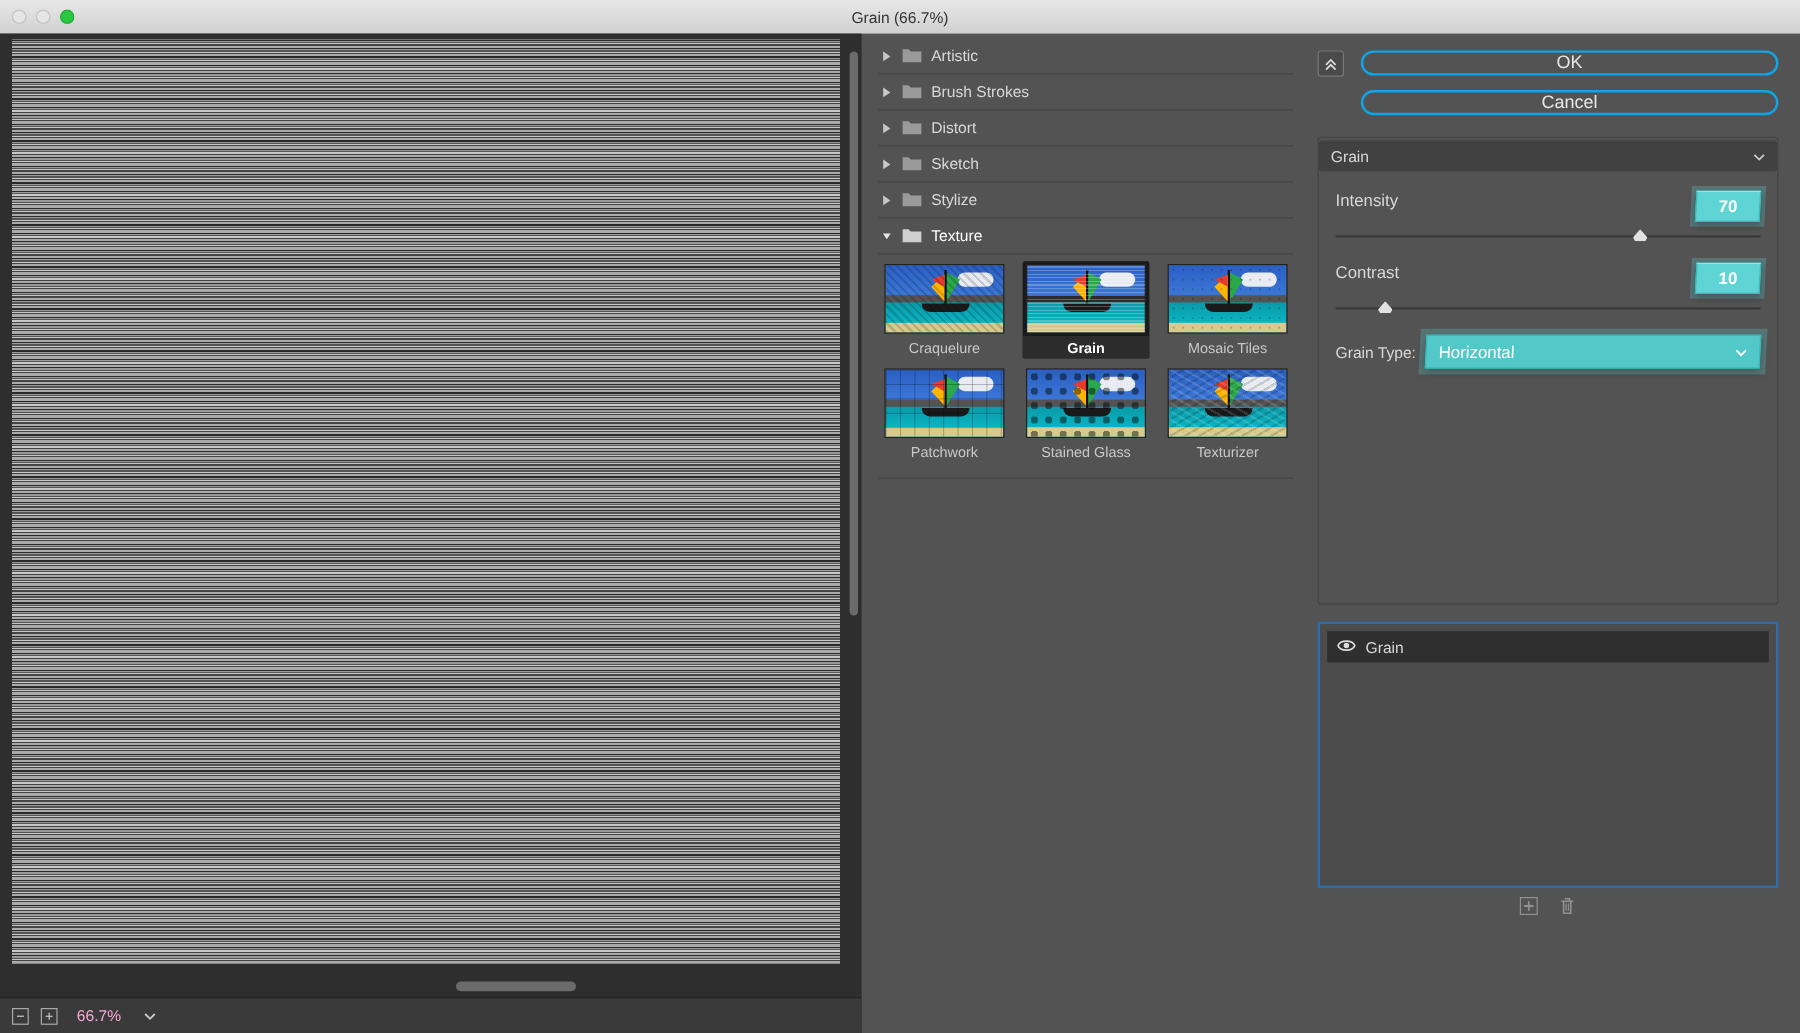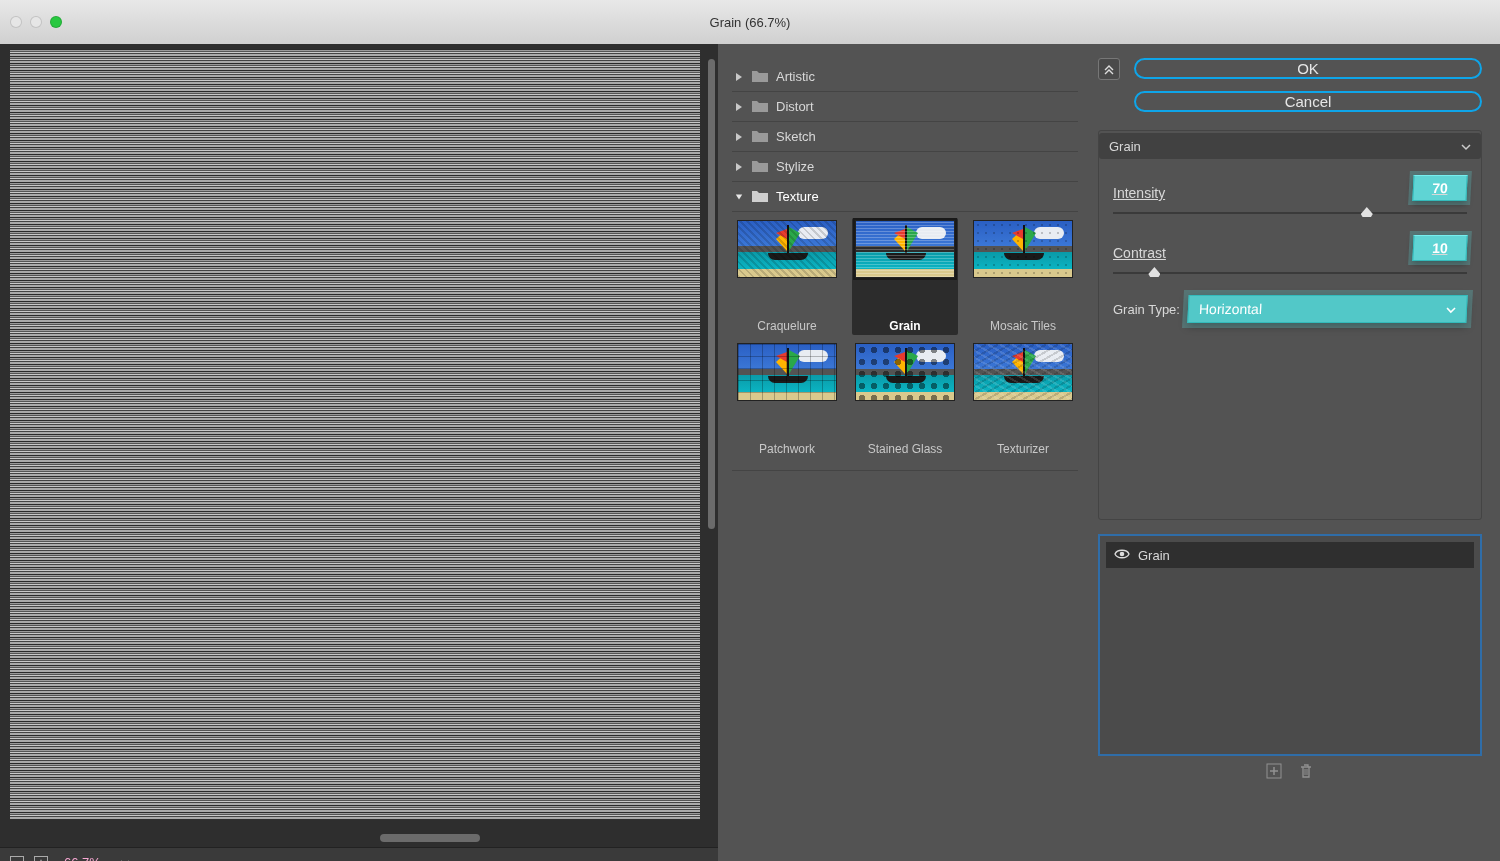--- a/index.html
+++ b/index.html
@@ -6,7 +6,7 @@
 body { background: #535353; width: 1500px; height: 861px; overflow: hidden; color: #d8d8d8; font-size: 13px; }
 
 
-.titlebar { height: 44px; background: linear-gradient(#e8e8e8,#d0d0d0); display: flex; align-items: center; position: relative; }
+.titlebar { height: 28px; background: linear-gradient(#e8e8e8,#d0d0d0); display: flex; align-items: center; position: relative; }
 .traffic { display: flex; gap: 8px; margin-left: 10px; }
 .dot { width: 12px; height: 12px; border-radius: 50%; border: 1px solid rgba(0,0,0,.15); }
 .dot.close { background: #e6e6e6; }

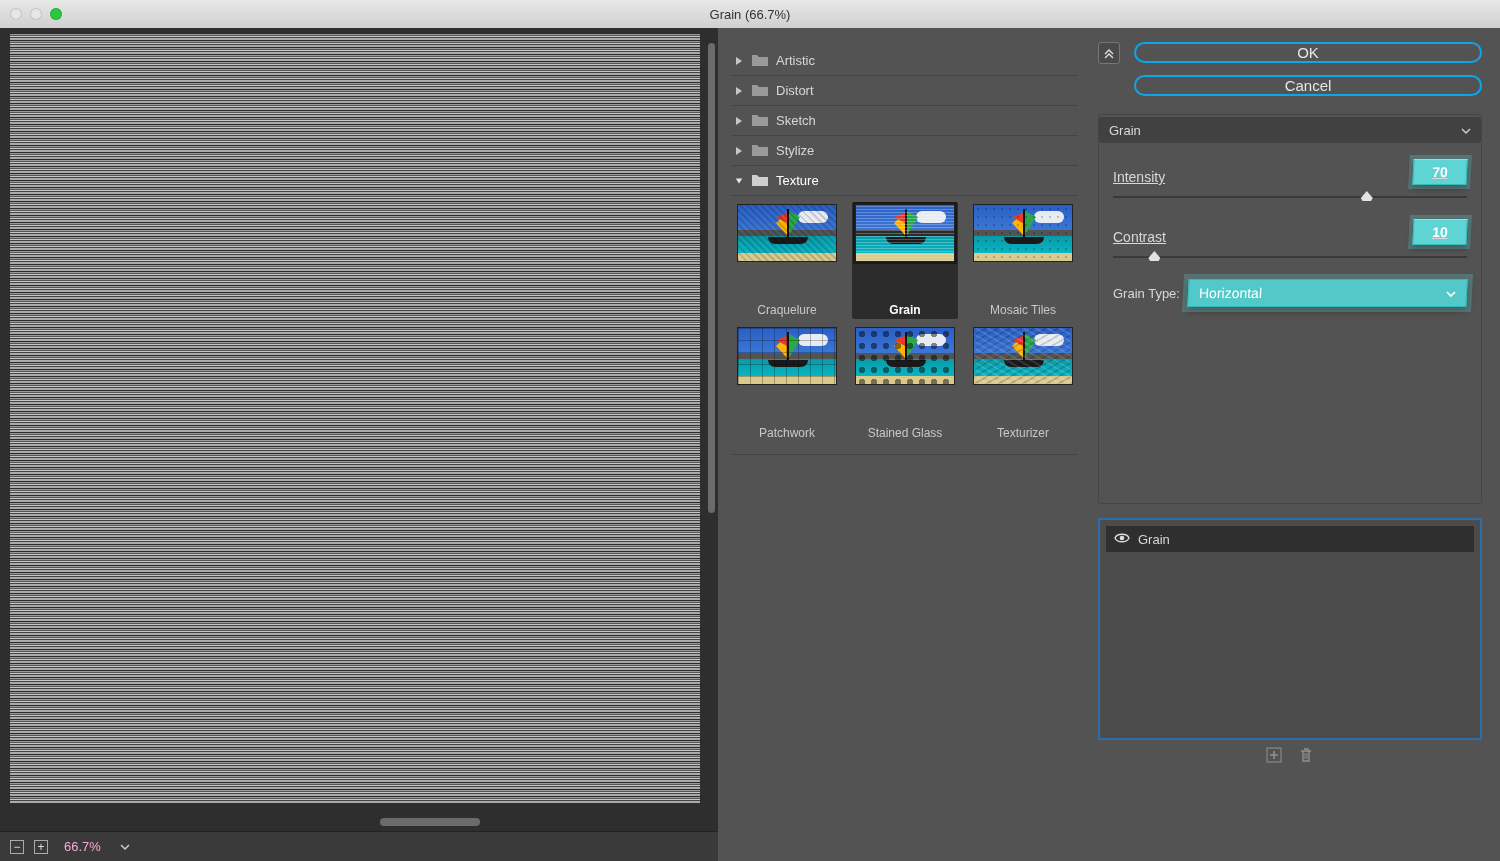--- a/index.html
+++ b/index.html
@@ -17,7 +17,7 @@
 
 .app { display: flex; height: 833px; }
 .col-preview { width: 718px; background: #2e2e2e; display: flex; flex-direction: column; position: relative; }
-.col-gallery { width: 370px; background: #535353; padding: 18px 10px 10px 14px; }
+.col-gallery { width: 370px; background: #535353; padding: 4px 10px 10px 14px; }
 .col-settings { flex: 1; background: #535353; display: flex; flex-direction: column; padding: 14px 18px 6px 10px; }
 
 

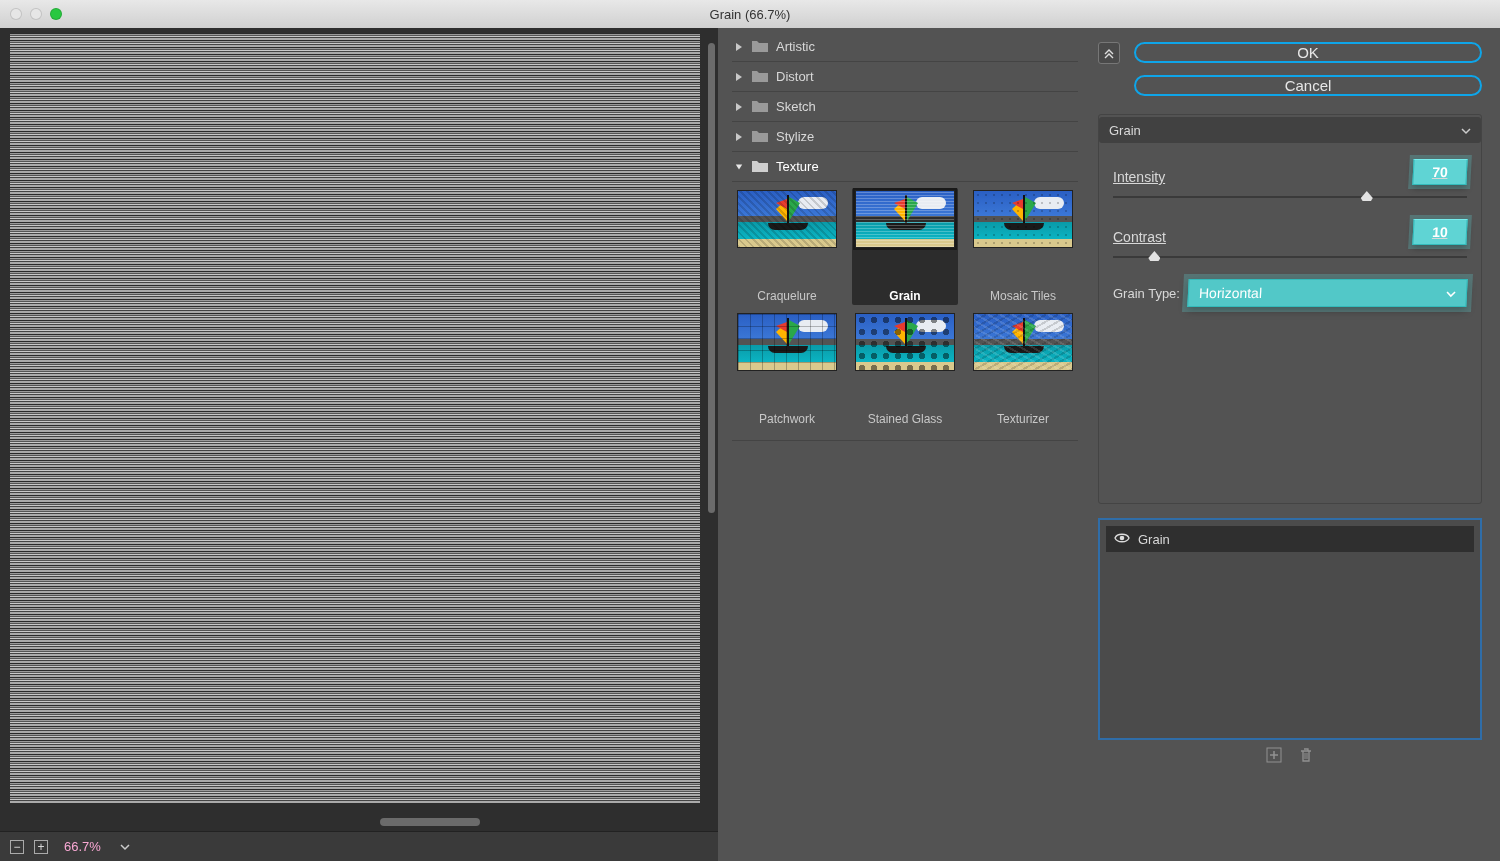--- a/index.html
+++ b/index.html
@@ -157,6 +157,17 @@
       <span class="folder"><svg viewBox="0 0 16 13">
             <path d="M0 2 h5 l2 2 h9 v9 h-16 z" fill="#9a9a9a"></path>
           </svg></span>
+      <span>Brush Strokes</span>
+    </div>
+    <div class="cat">
+      <span class="tri">
+          <svg viewBox="0 0 8 10">
+            <path d="M1 1 L7 5 L1 9 Z" fill="#c8c8c8"></path>
+          </svg>
+        </span>
+      <span class="folder"><svg viewBox="0 0 16 13">
+            <path d="M0 2 h5 l2 2 h9 v9 h-16 z" fill="#9a9a9a"></path>
+          </svg></span>
       <span>Distort</span>
     </div>
     <div class="cat">

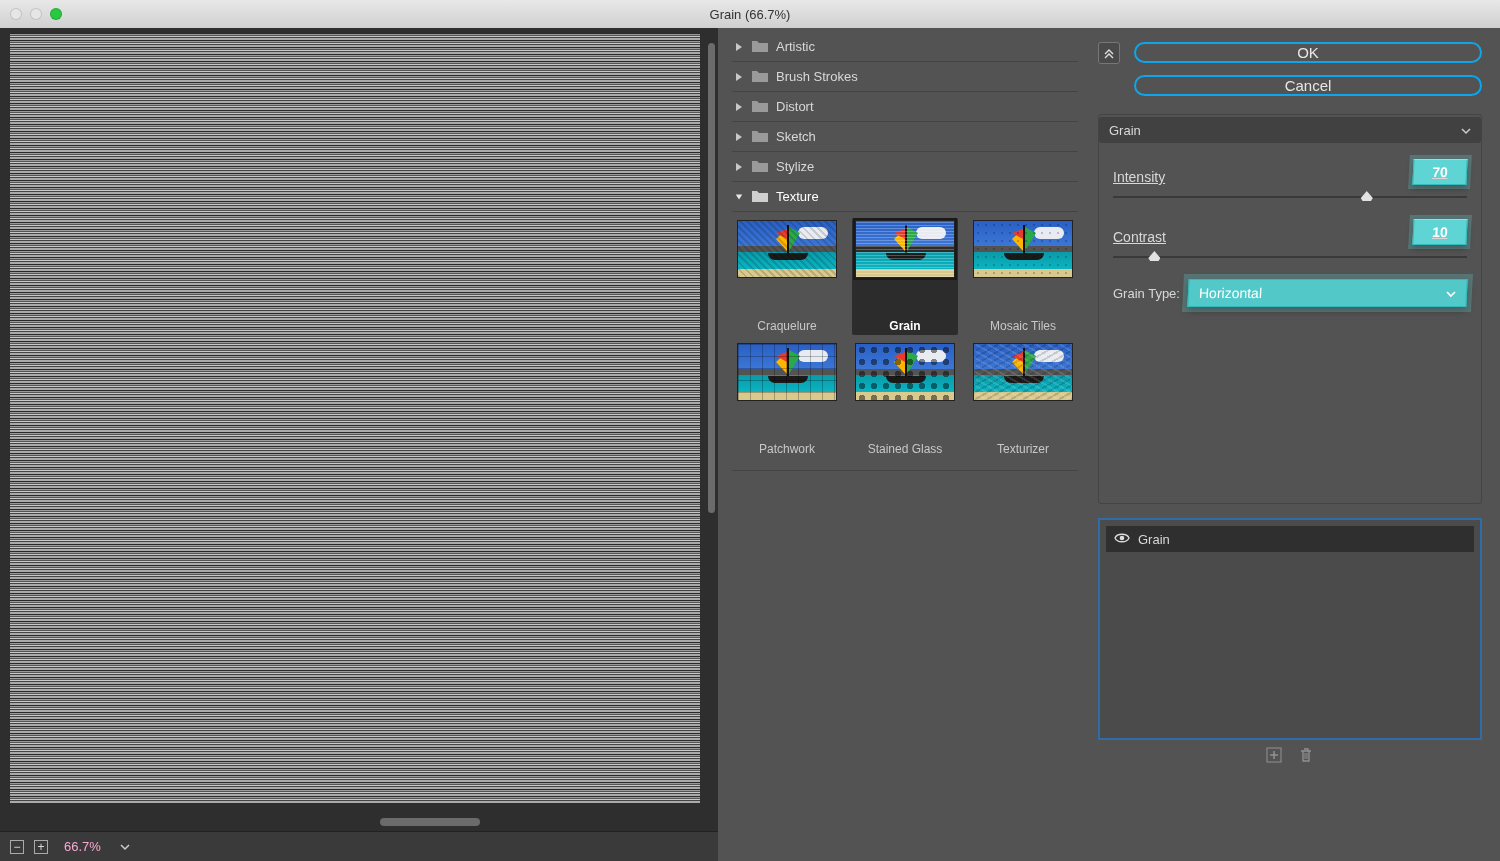--- a/index.html
+++ b/index.html
@@ -84,7 +84,7 @@
 .params { margin-top: 6px; background: #535353; border: 1px solid #444; border-radius: 3px; padding: 2px 0 20px 0; flex: 0 0 auto; min-height: 390px; }
 .param-header { height: 26px; background: #414141; display:flex; align-items:center; padding: 0 10px; justify-content: space-between; margin-bottom: 16px; border-radius: 3px; }
 .param-header .chev svg { width: 10px; height: 8px; }
-.prow { display:flex; align-items:flex-end; justify-content:space-between; padding: 0 14px; margin-top: 0; text-decoration: underline; }
+.prow { display:flex; align-items:flex-start; justify-content:space-between; padding: 0 14px; margin-top: 0; }
 .prow .plabel { font-size: 14px; color: #d8d8d8; }
 .valbox { width: 54px; height: 26px; background: #5fd4d4; border: 1px solid #3bb; border-top-color:#7ee; box-shadow: 0 0 0 4px rgba(100,220,220,.25), 0 3px 6px rgba(0,0,0,.4); color: #fff; font-size: 14px; display:flex;align-items:center;justify-content:center; font-weight: 600; transform: skewX(-3deg); }
 .slider { margin: 6px 14px 16px 14px; position: relative; height: 12px; }

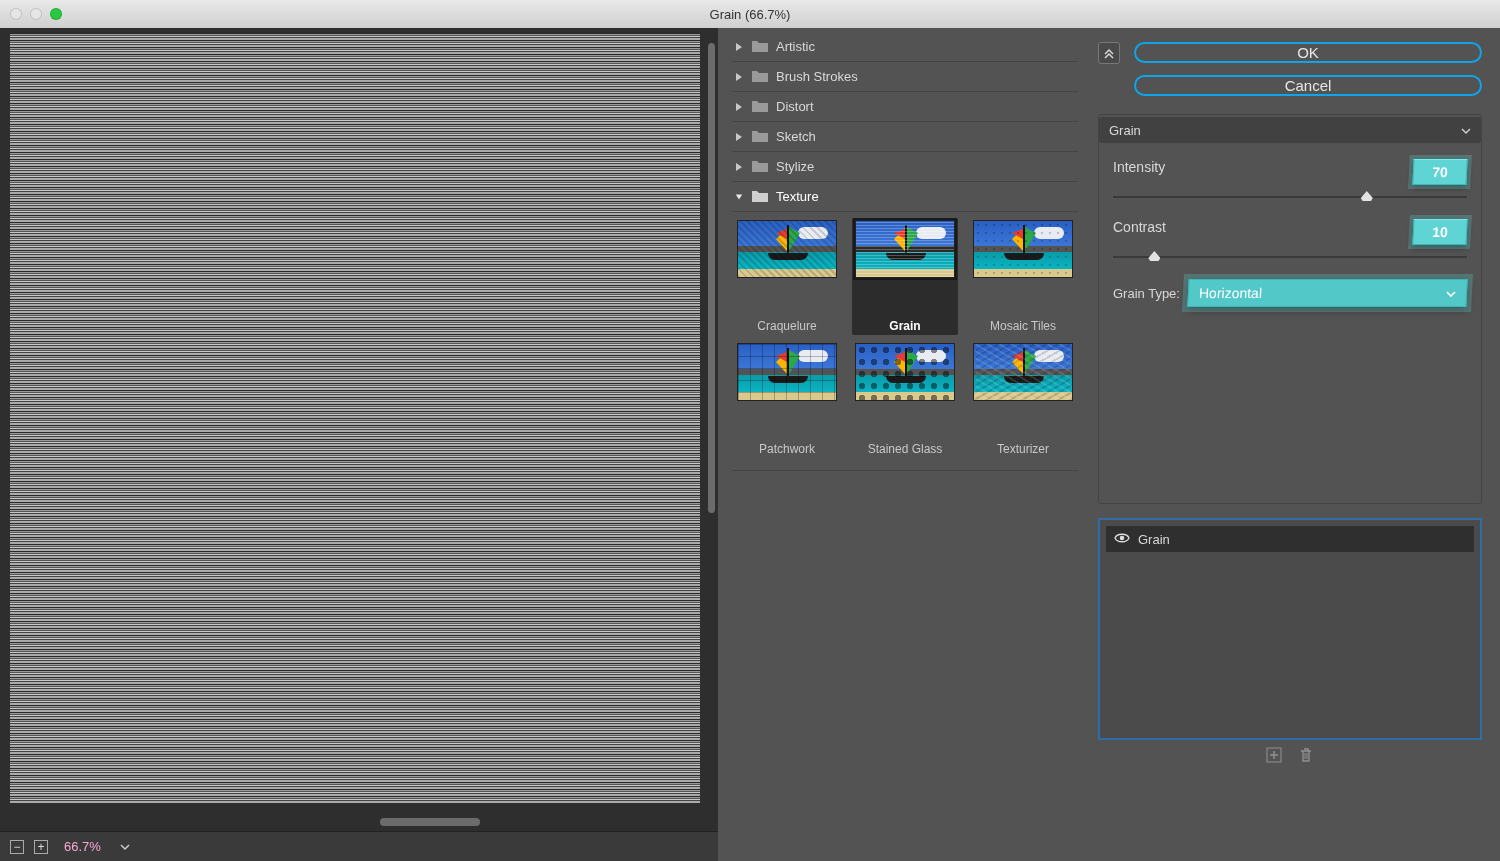--- a/index.html
+++ b/index.html
@@ -72,7 +72,7 @@
 .thumb.selected .timg { outline: 2px solid #1a1a1a; box-shadow: 0 0 0 2px rgba(0,0,0,.7); }
 .thumb.selected { background: #2c2c2c; border-radius: 2px; padding: 2px; margin: -2px; }
 .thumb.selected .tlabel { color: #fff; font-weight: 600; }
-.tlabel { font-size: 12px; color: #c8c8c8; text-align: center; margin-top: 36px; }
+.tlabel { font-size: 12px; color: #c8c8c8; text-align: center; }
 
 
 .side-top { display: flex; gap: 14px; align-items: flex-start; }

